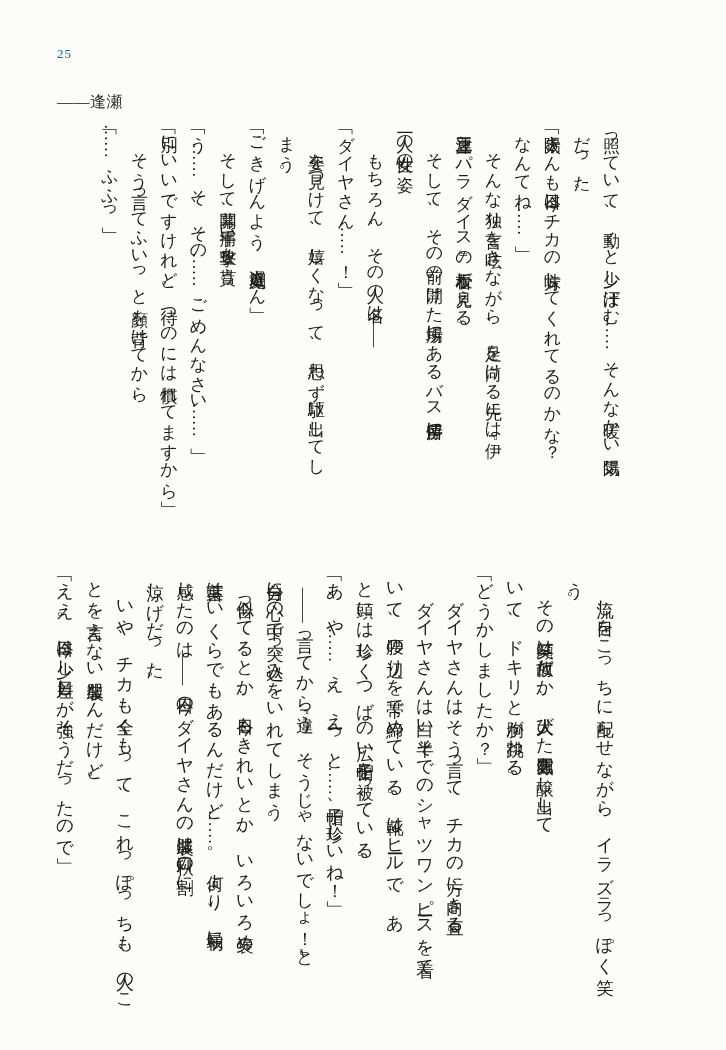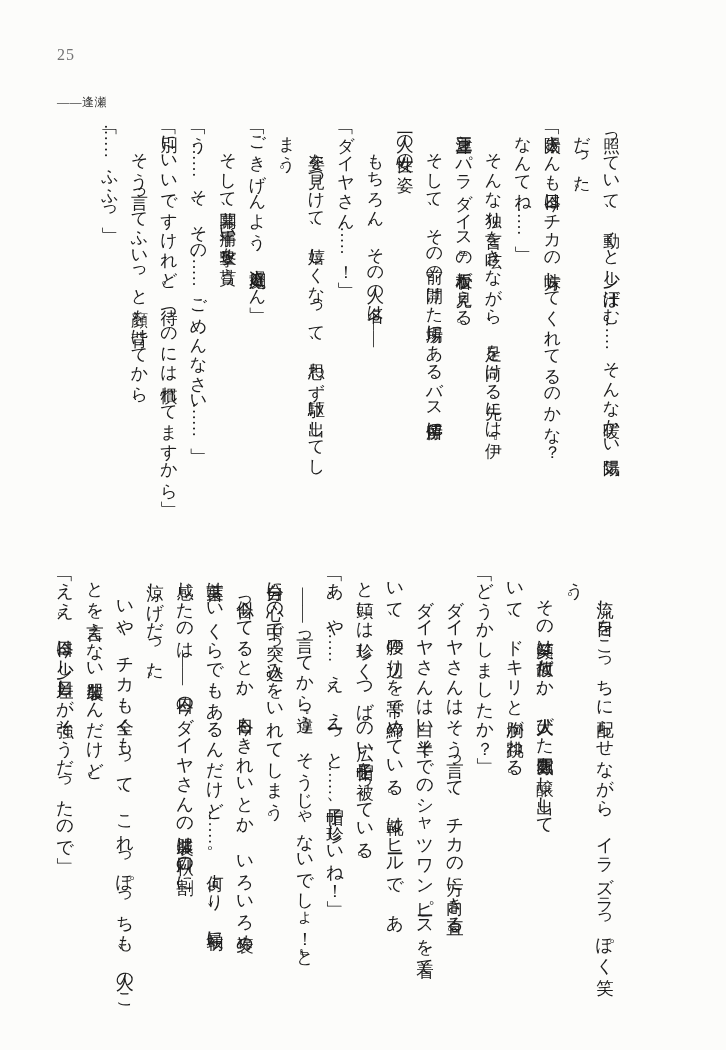--- a/index.html
+++ b/index.html
@@ -22,8 +22,8 @@
     top: 46px;
   }
   .page-number {
-    font-size: 16px;
-    color: #737373;
+    font-size: 13px;
+    color: #0369a1;
     letter-spacing: 1px;
   }
   .chapter-marker {

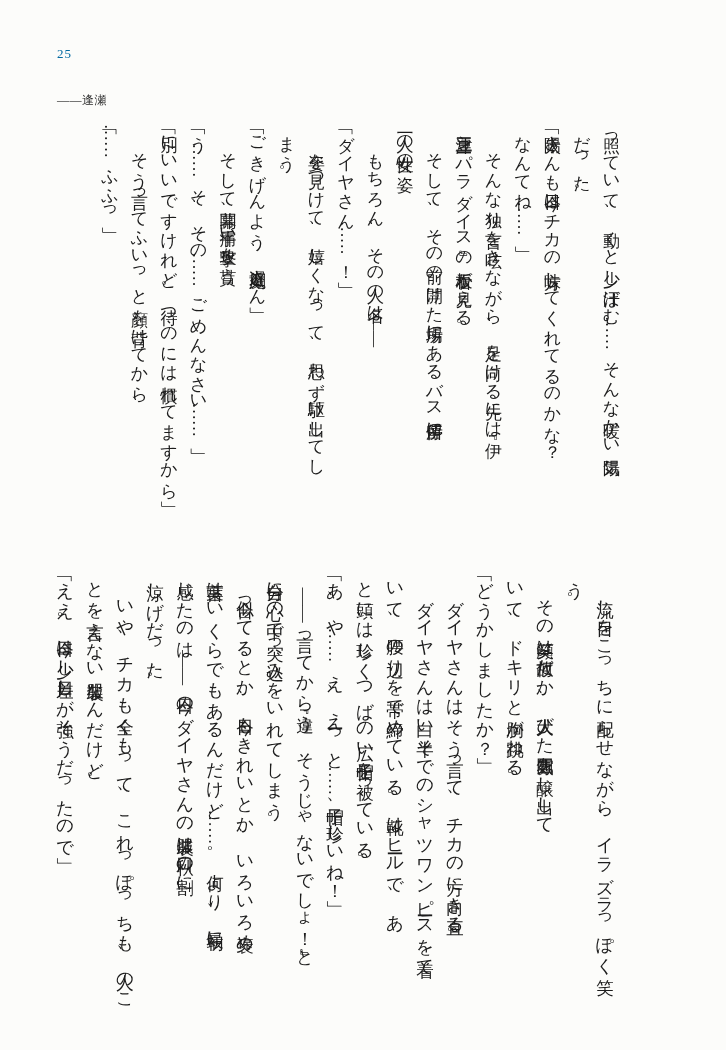--- a/index.html
+++ b/index.html
@@ -28,7 +28,7 @@
   }
   .chapter-marker {
     margin-top: 30px;
-    font-size: 12px;
+    font-size: 16px;
     color: #2a2a2a;
     letter-spacing: 0.5px;
     white-space: nowrap;

